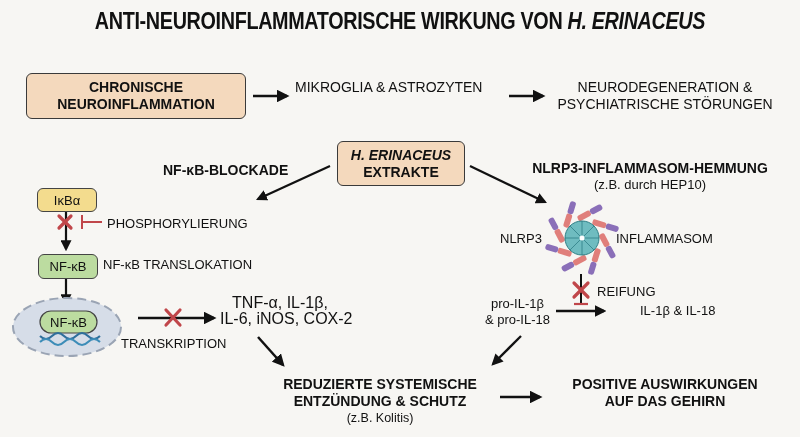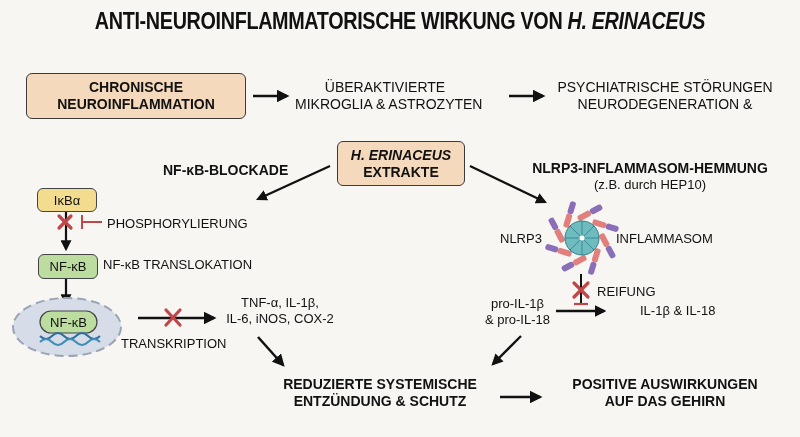--- a/index.html
+++ b/index.html
@@ -28,7 +28,6 @@
   <span>NEUROINFLAMMATION</span>
 </div>
 <div class="abs center t14 nw" style="left:295px; top:79px; width:180px;">
-  <div>ÜBERAKTIVIERTE</div>
   <div>MIKROGLIA &amp; ASTROZYTEN</div>
 </div>
 <div class="abs center t14 nw" style="left:550px; top:79px; width:230px;">

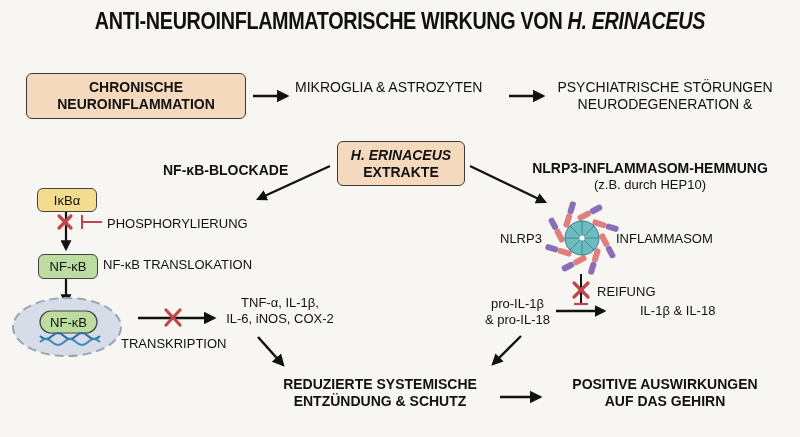--- a/index.html
+++ b/index.html
@@ -31,8 +31,8 @@
   <div>MIKROGLIA &amp; ASTROZYTEN</div>
 </div>
 <div class="abs center t14 nw" style="left:550px; top:79px; width:230px;">
+  <div>NEURODEGENERATION &amp;</div>
   <div>PSYCHIATRISCHE STÖRUNGEN</div>
-  <div>NEURODEGENERATION &amp;</div>
 </div>
 
 <div class="abs box t14" style="left:337px; top:141px; width:126px; height:43px;">

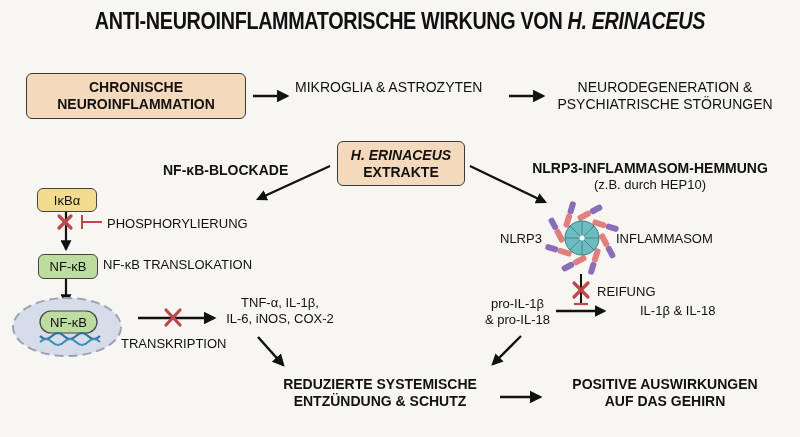--- a/index.html
+++ b/index.html
@@ -50,7 +50,7 @@
 </div>
 <div class="abs nw" style="left:103px; top:257px; font-size:13px;">NF-κB TRANSLOKATION</div>
 <div class="abs nw" style="left:121px; top:336px; font-size:13px;">TRANSKRIPTION</div>
-<div class="abs center nw" style="left:220px; top:295px; width:120px; font-size:13px; line-height:16px;">
+<div class="abs center nw" style="left:220px; top:295px; width:120px; font-size:16px; line-height:16px;">
   <div>TNF-α, IL-1β,</div>
   <div>IL-6, iNOS, COX-2</div>
 </div>

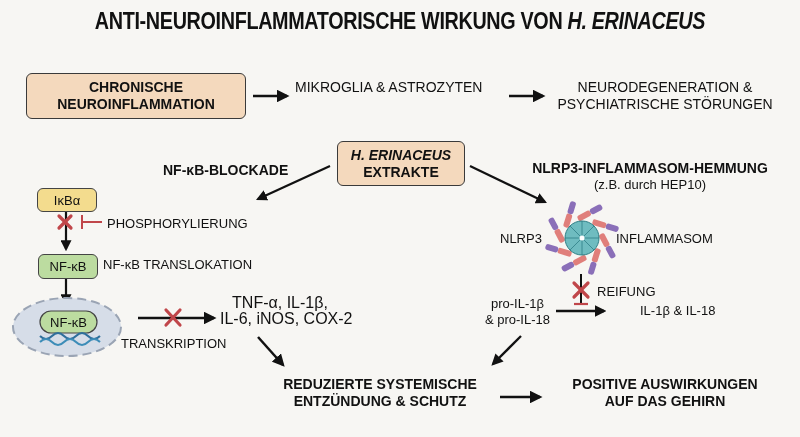--- a/index.html
+++ b/index.html
@@ -71,6 +71,7 @@
 <div class="abs center nw" style="left:280px; top:376px; width:200px;">
   <div class="b t14">REDUZIERTE SYSTEMISCHE</div>
   <div class="b t14">ENTZÜNDUNG &amp; SCHUTZ</div>
+  <div style="font-size:12.5px; line-height:16px;">(z.B. Kolitis)</div>
 </div>
 <div class="abs center nw" style="left:540px; top:376px; width:250px;">
   <div class="b t14">POSITIVE AUSWIRKUNGEN</div>

